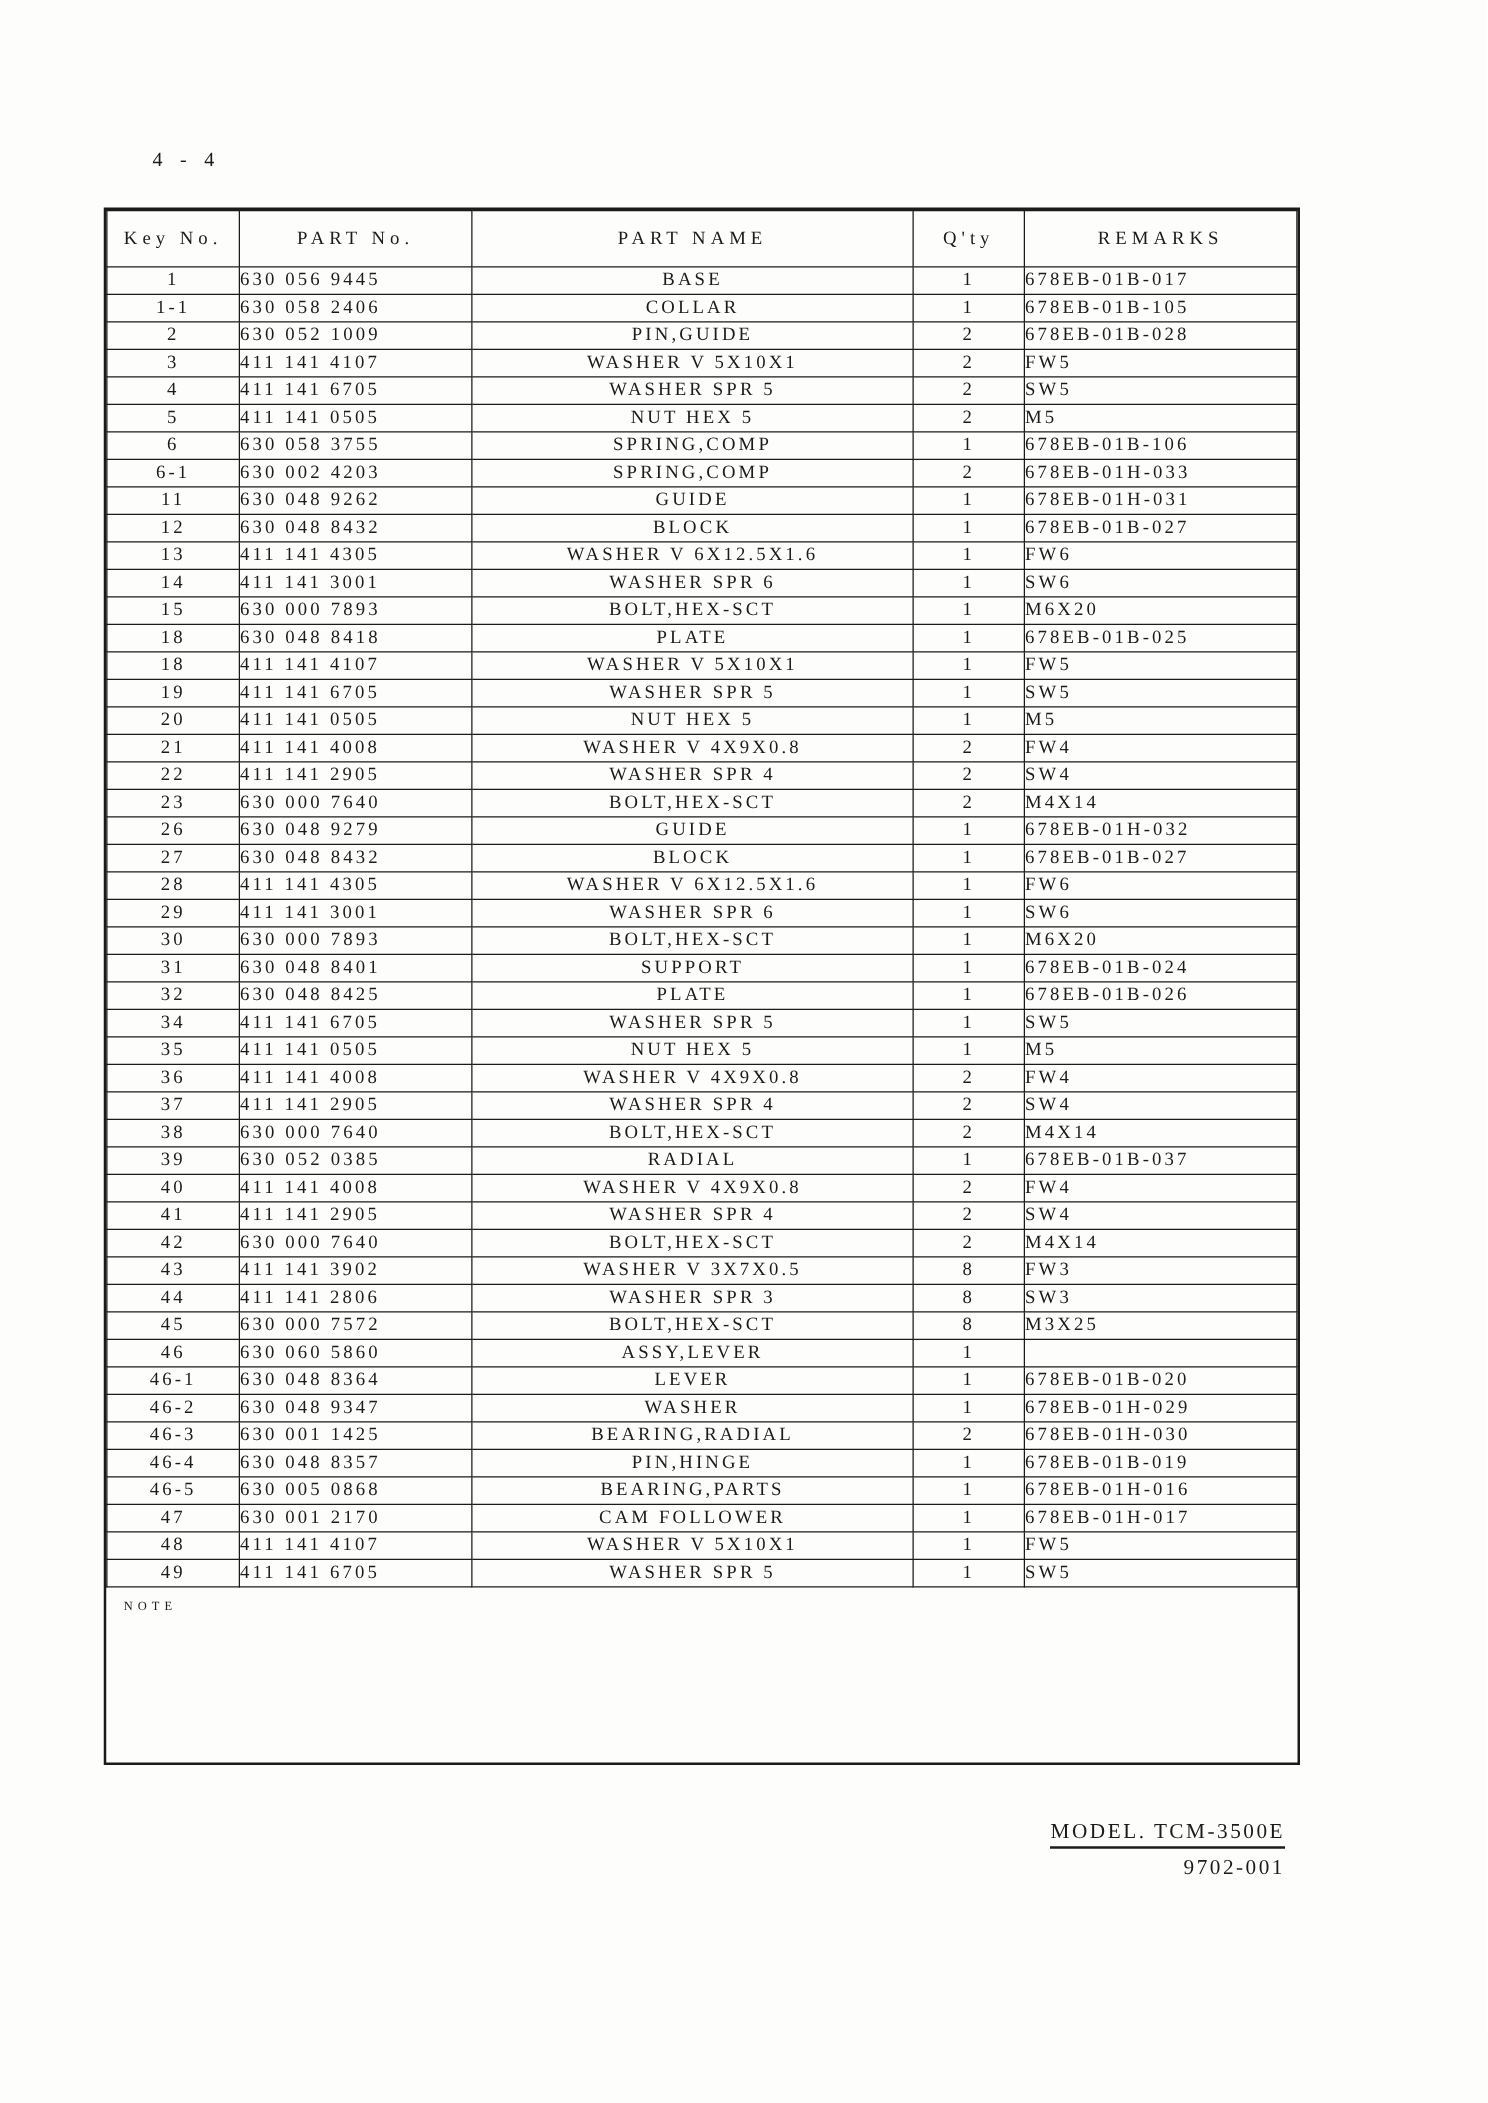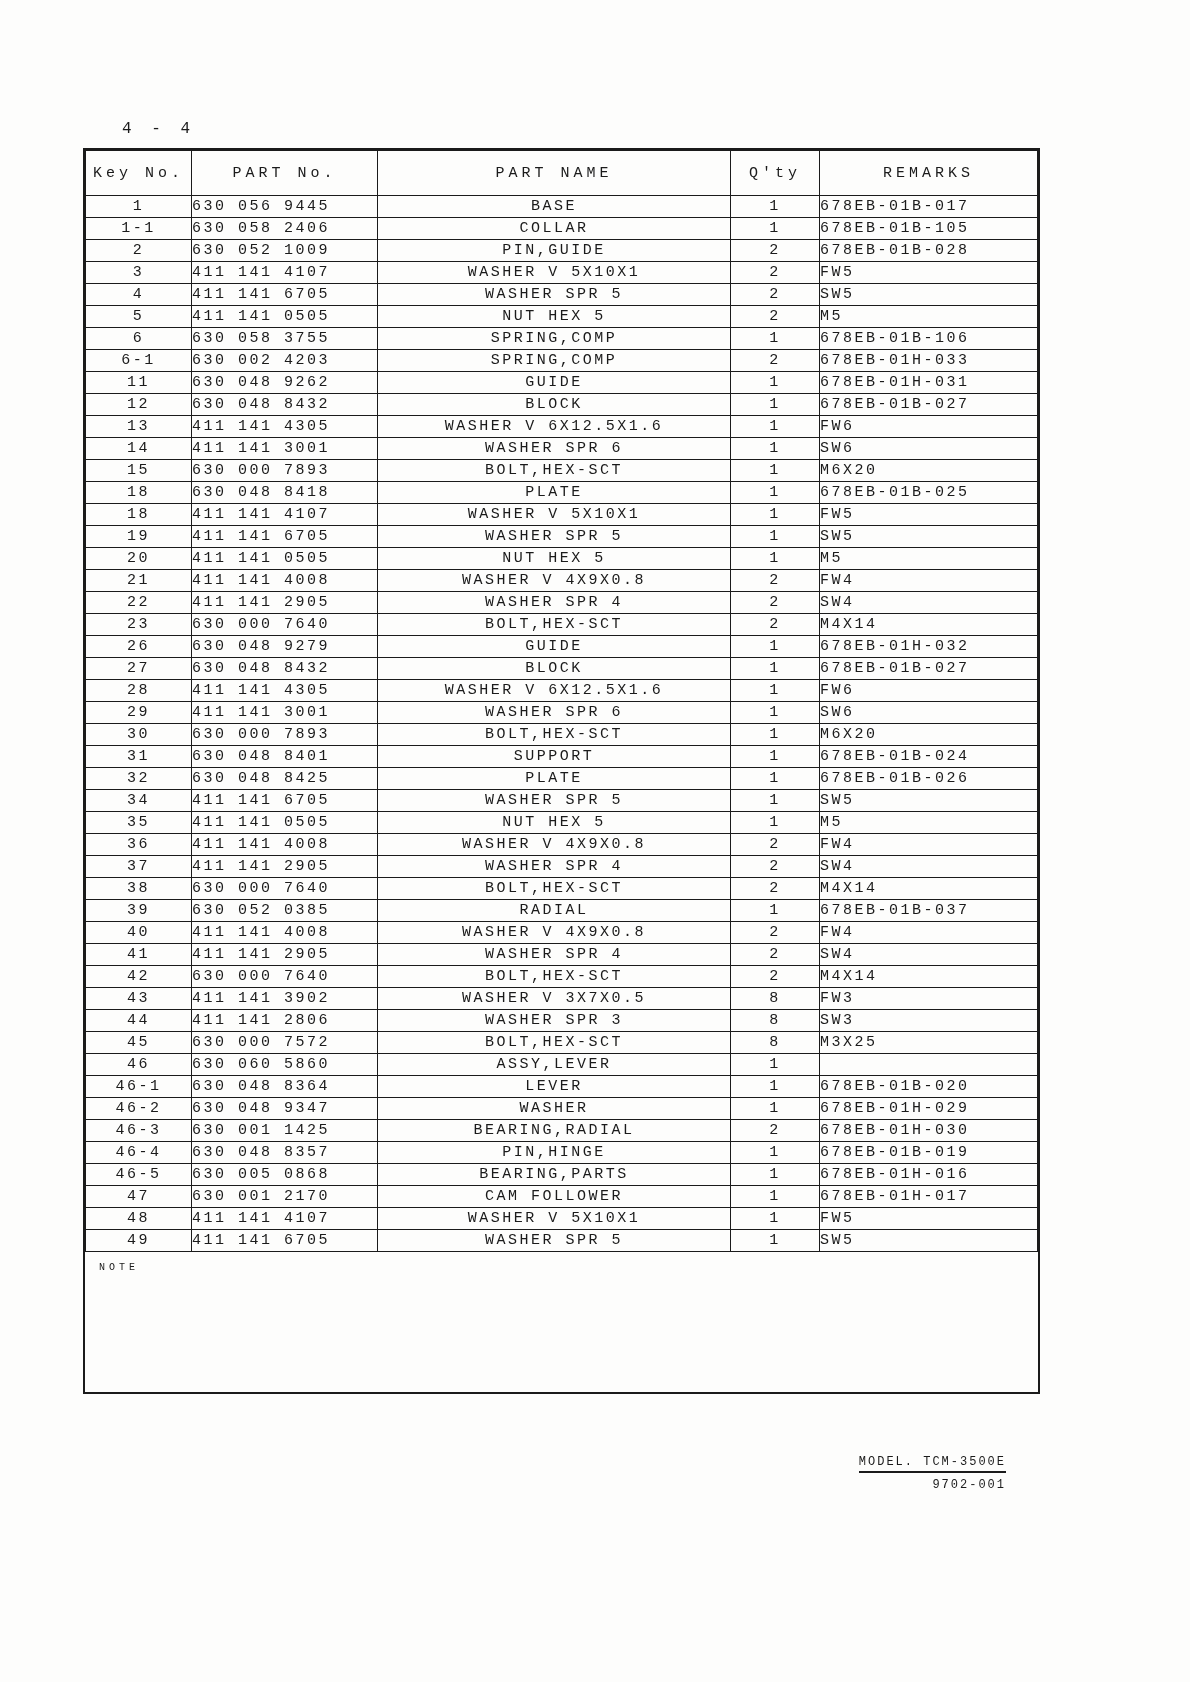--- a/index.html
+++ b/index.html
@@ -8,7 +8,7 @@
     width: 1190px;
     height: 1682px;
     background: #fdfdfc;
-    font-family: Liberation Mono, monospace;
+    font-family: Liberation Serif, serif;
     color: #1b1b1b;
     overflow: hidden;
   }

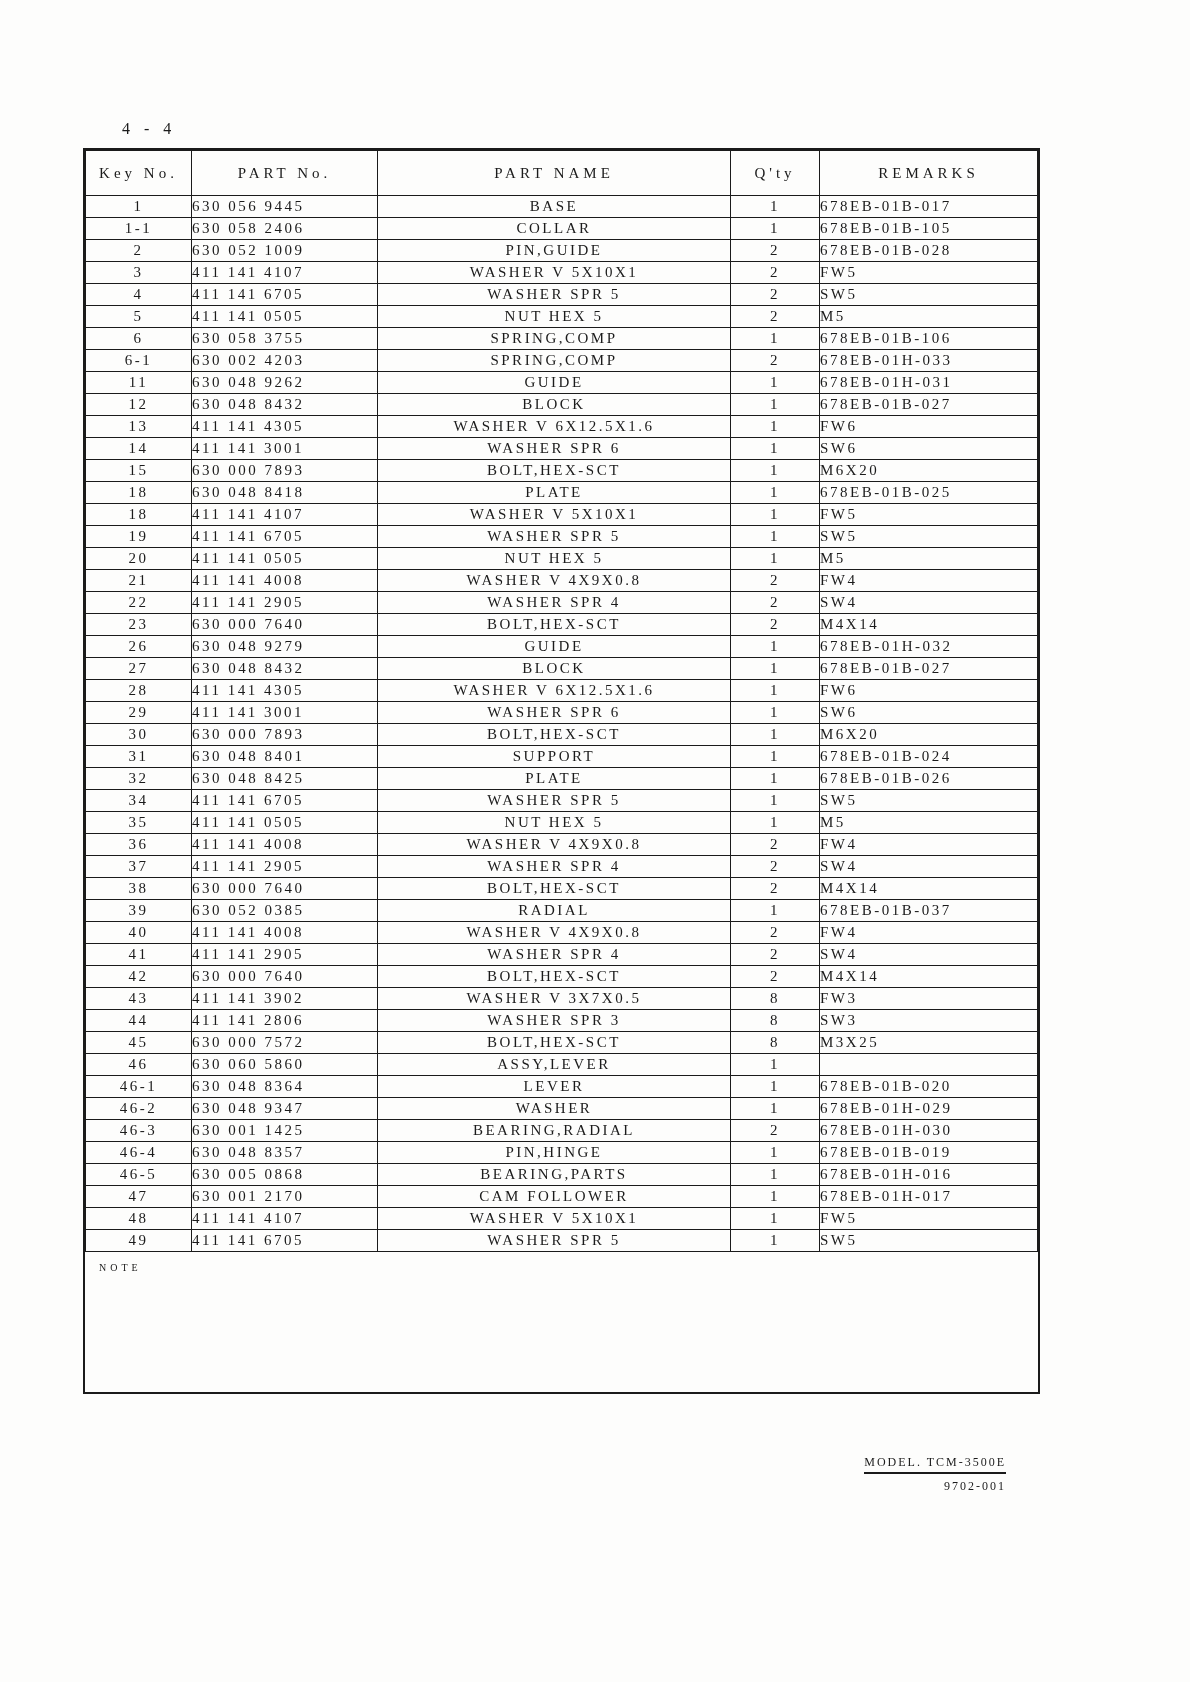--- a/index.html
+++ b/index.html
@@ -23,7 +23,7 @@
   .sheet {
     position: absolute;
     left: 83px;
-    top: 148px;
+    top: 166px;
     width: 957px;
     border: 2px solid #1b1b1b;
     background: #fdfdfc;

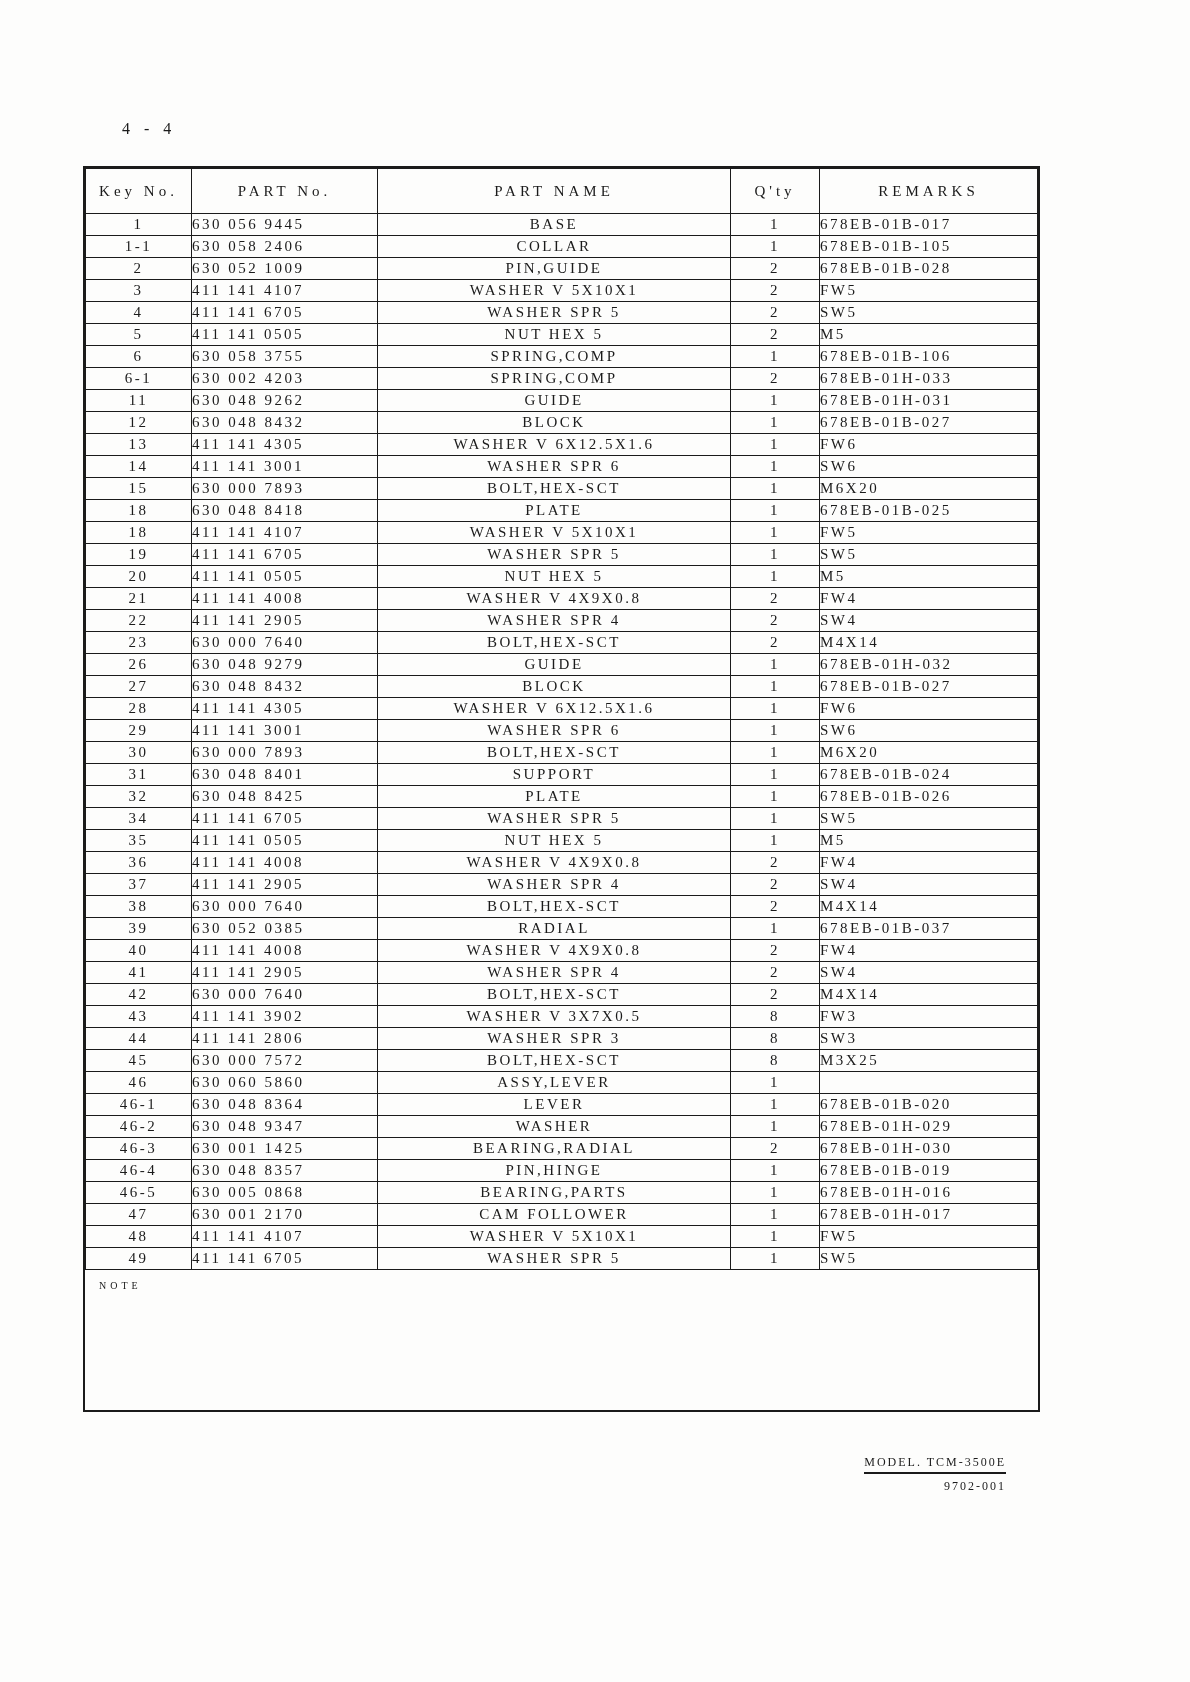--- a/index.html
+++ b/index.html
@@ -69,10 +69,10 @@
   }
   .footer {
     position: absolute;
-    right: 184px;
+    right: 162px;
     top: 1455px;
     text-align: right;
-    font-size: 12px;
+    font-size: 17px;
     letter-spacing: 2px;
   }
   .model {

